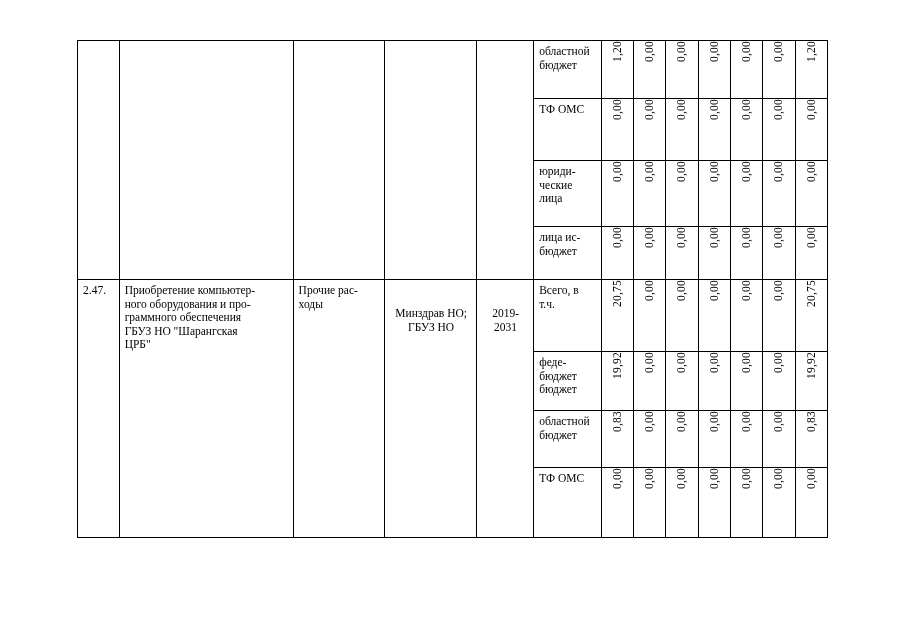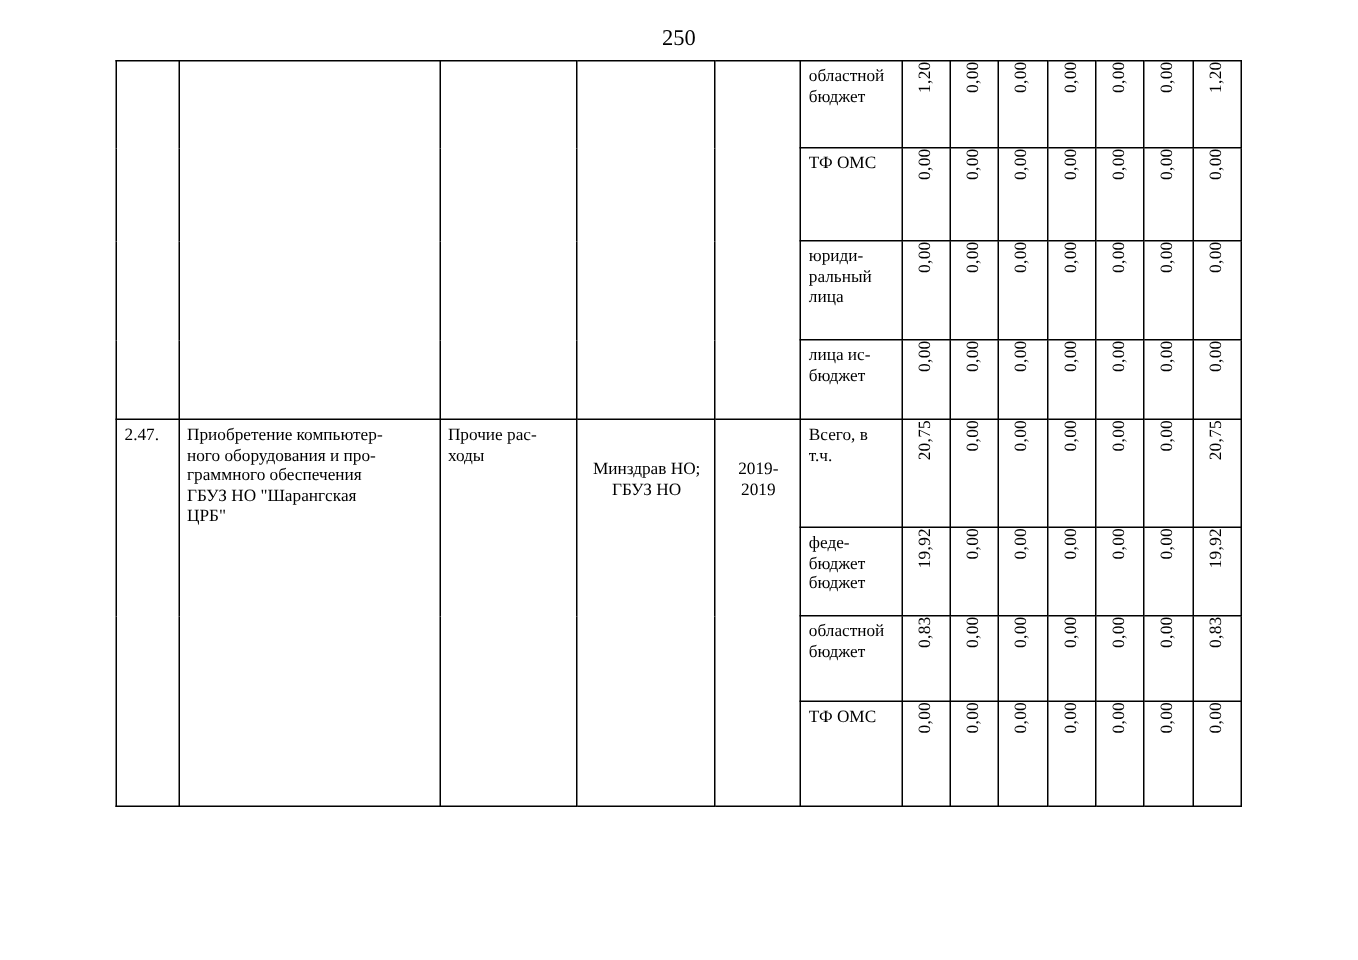--- a/index.html
+++ b/index.html
@@ -102,7 +102,6 @@
 
 <div class="page">
 
-  <div class="page-number">250</div>
 
   <table class="doc-table">
     <colgroup>

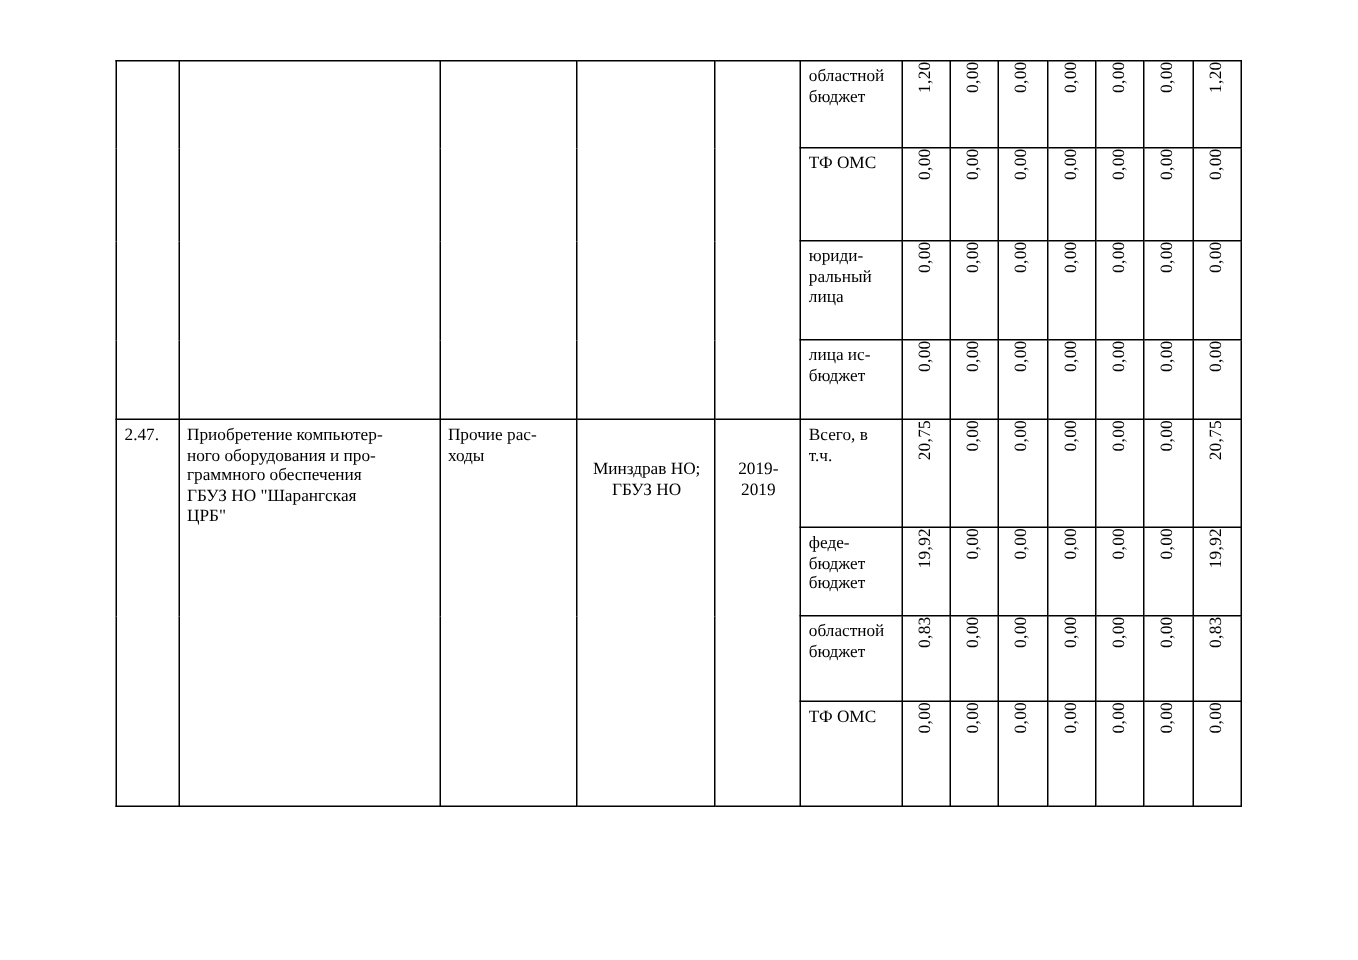--- a/index.html
+++ b/index.html
@@ -226,7 +226,7 @@
         <td>
           <div class="cell-pad">
             <span class="src-text">юриди-</span>
-            <span class="src-text">ральный лица</span>
+            <span class="src-text">ческие лица</span>
           </div>
         </td>
         <td class="val-cell">

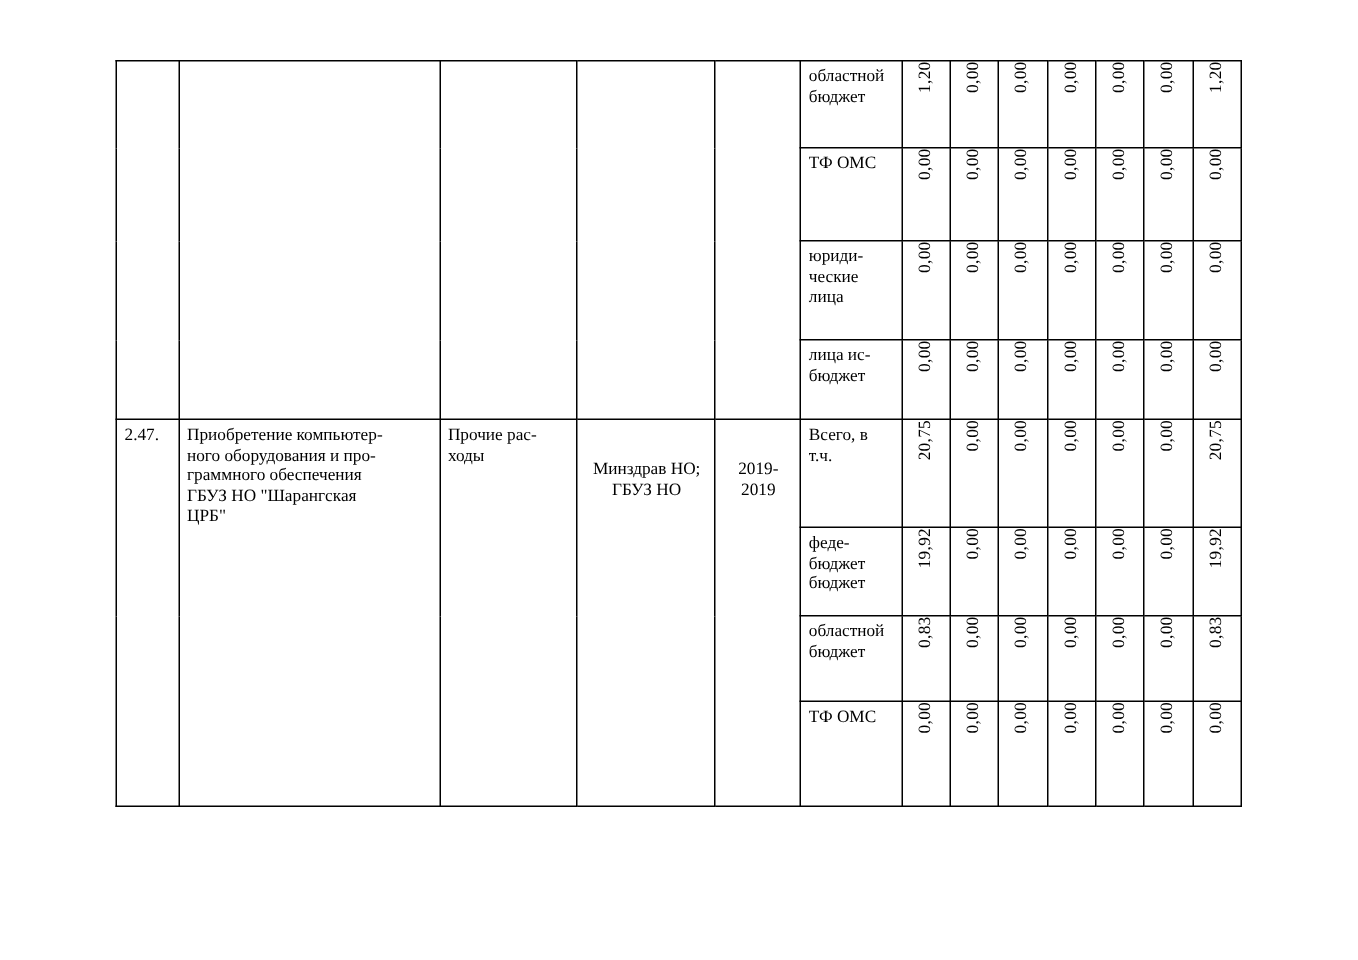--- a/index.html
+++ b/index.html
@@ -338,7 +338,7 @@
         <td class="center-cell" rowspan="4">
           <div class="cell-pad">
             <span class="src-text">2019-</span>
-            <span class="src-text">2019</span>
+            <span class="src-text">2031</span>
           </div>
         </td>
         <td>

